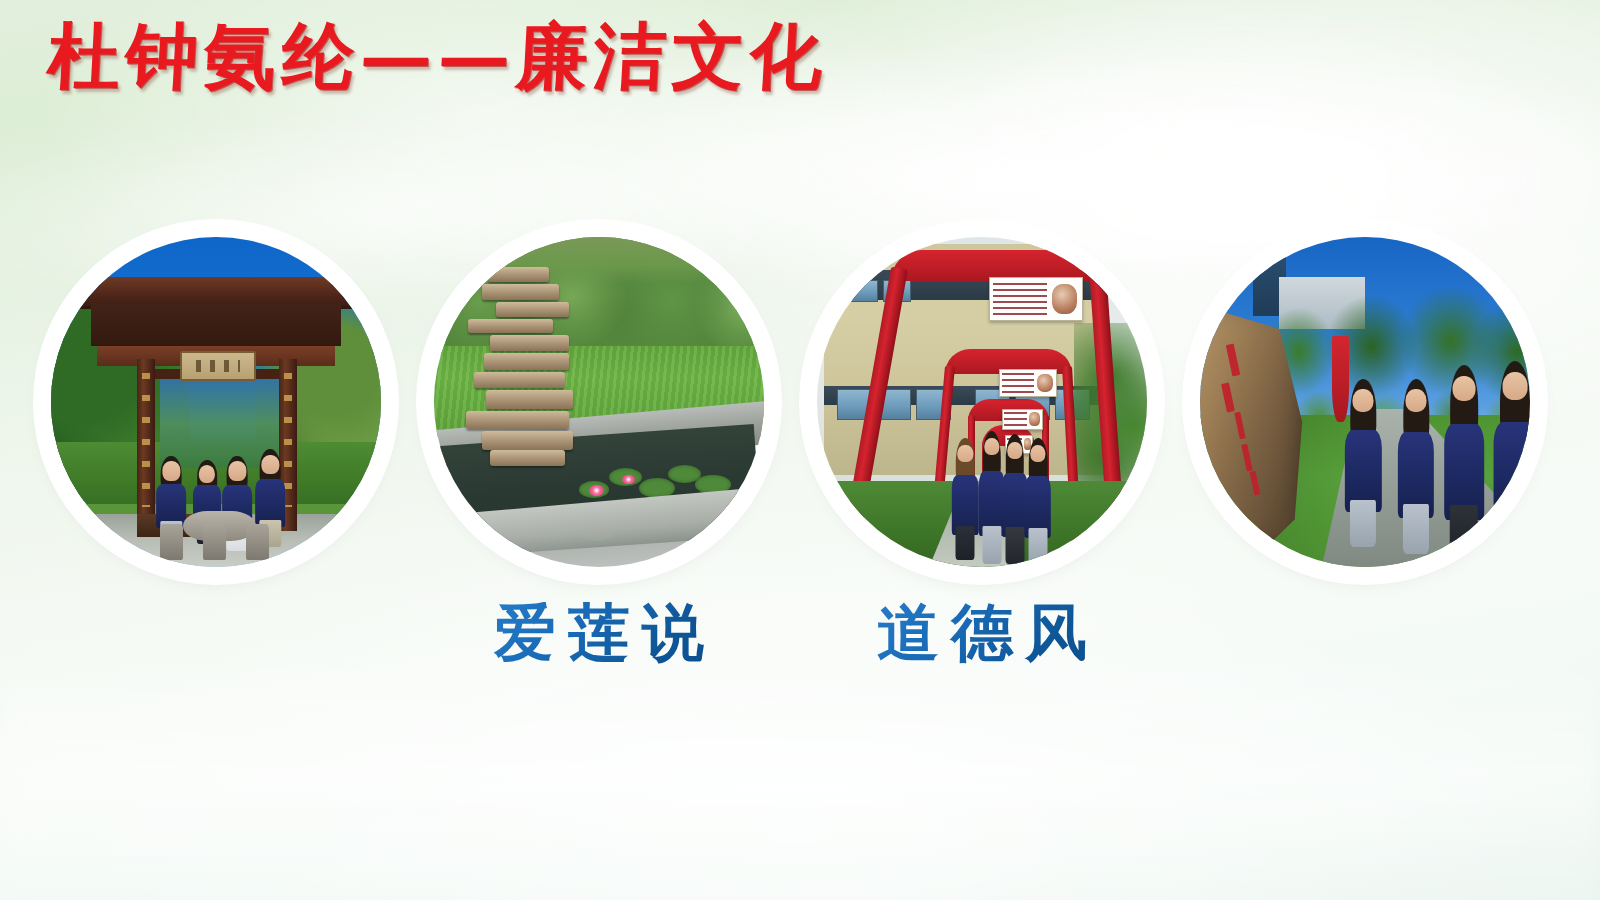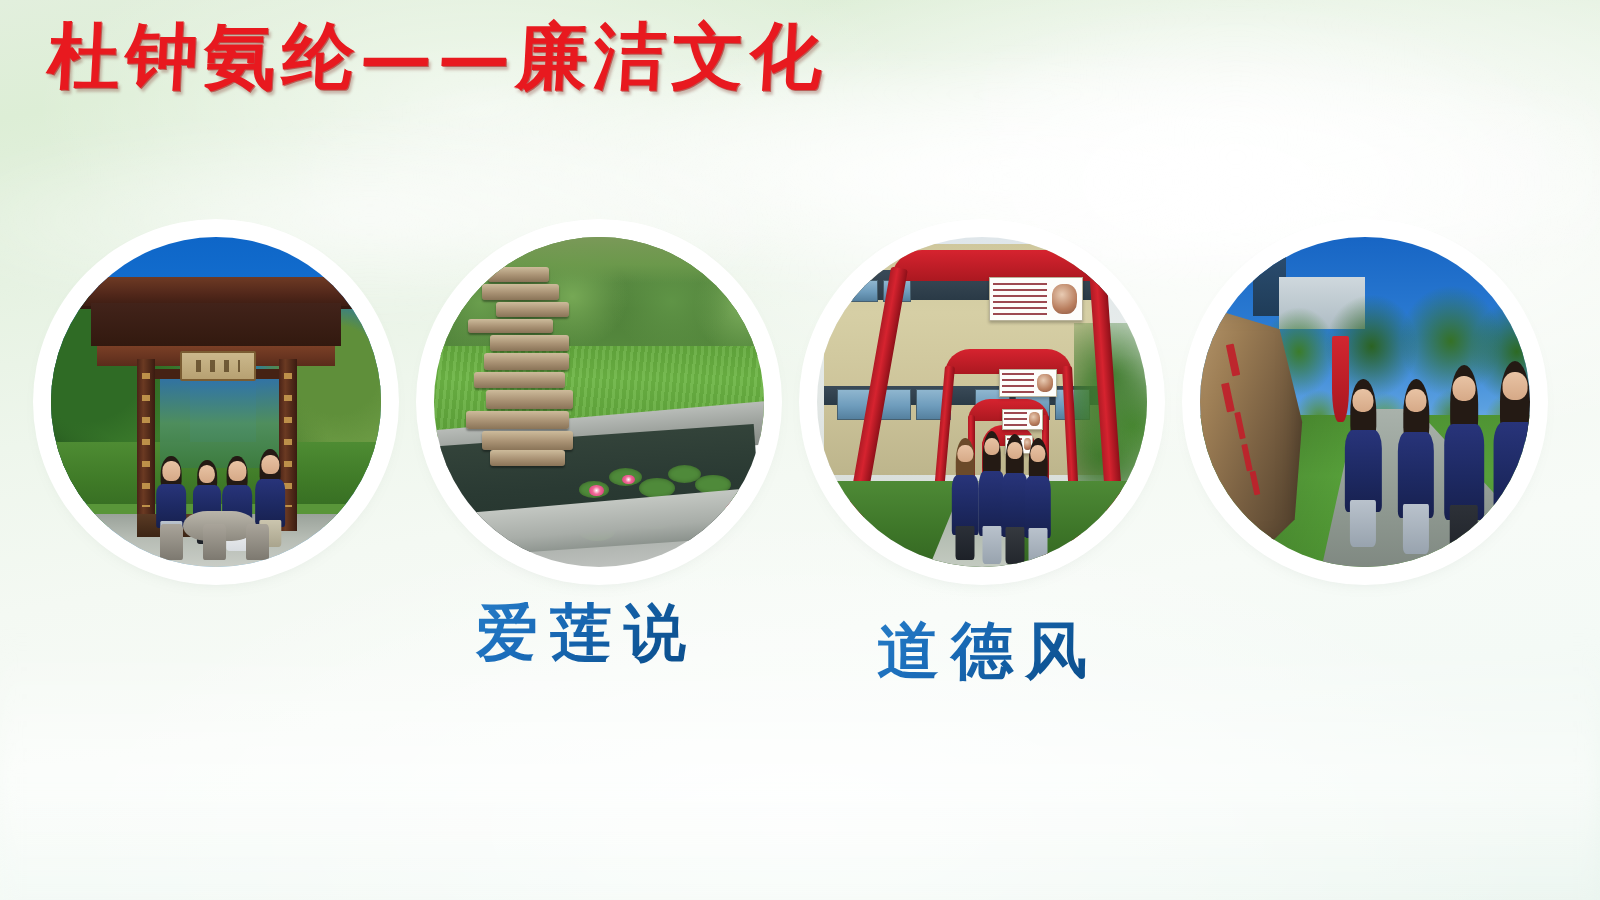--- a/index.html
+++ b/index.html
@@ -341,7 +341,7 @@
       </div>
     </div>
   </div>
-  <div class="lbl" style="left:407px;top:602px;text-decoration:underline;">爱莲说</div>
+  <div class="lbl" style="left:425px;top:602px;text-decoration:underline;">爱莲说</div>
 
   <div class="photo-wrap" style="left:808px;top:228px;">
     <div class="photo">

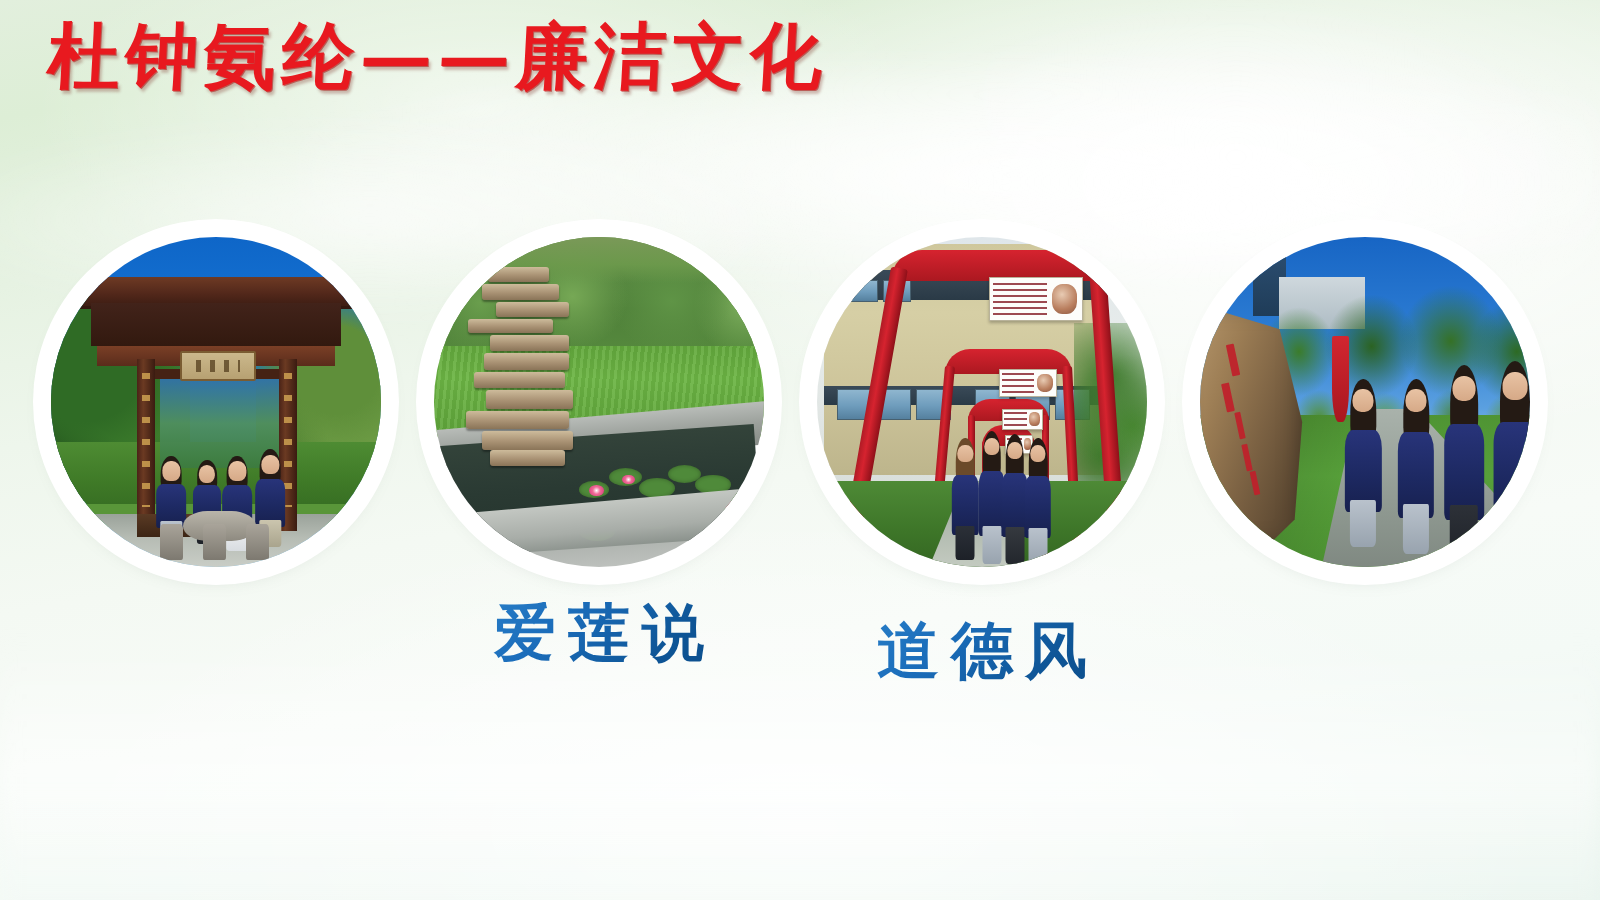--- a/index.html
+++ b/index.html
@@ -428,7 +428,7 @@
       </div>
     </div>
   </div>
-  <div class="lbl" style="left:808px;top:620px;">道德风</div>
+  <div class="lbl" style="left:808px;top:602px;">道德风</div>
 
   <div class="photo-wrap" style="left:1191px;top:228px;">
     <div class="photo">

